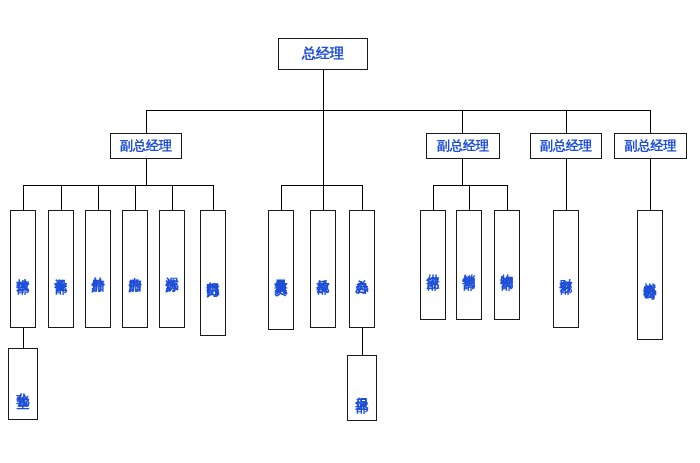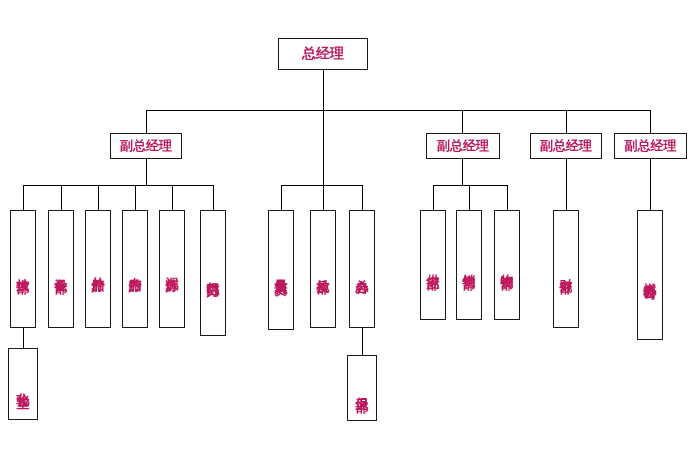--- a/index.html
+++ b/index.html
@@ -31,7 +31,7 @@
     position: absolute;
     background: #ffffff;
     border: 1px solid #1a1a1a;
-    color: #be185d;
+    color: #1d4ed8;
     font-weight: bold;
     font-size: 13px;
     display: flex;

